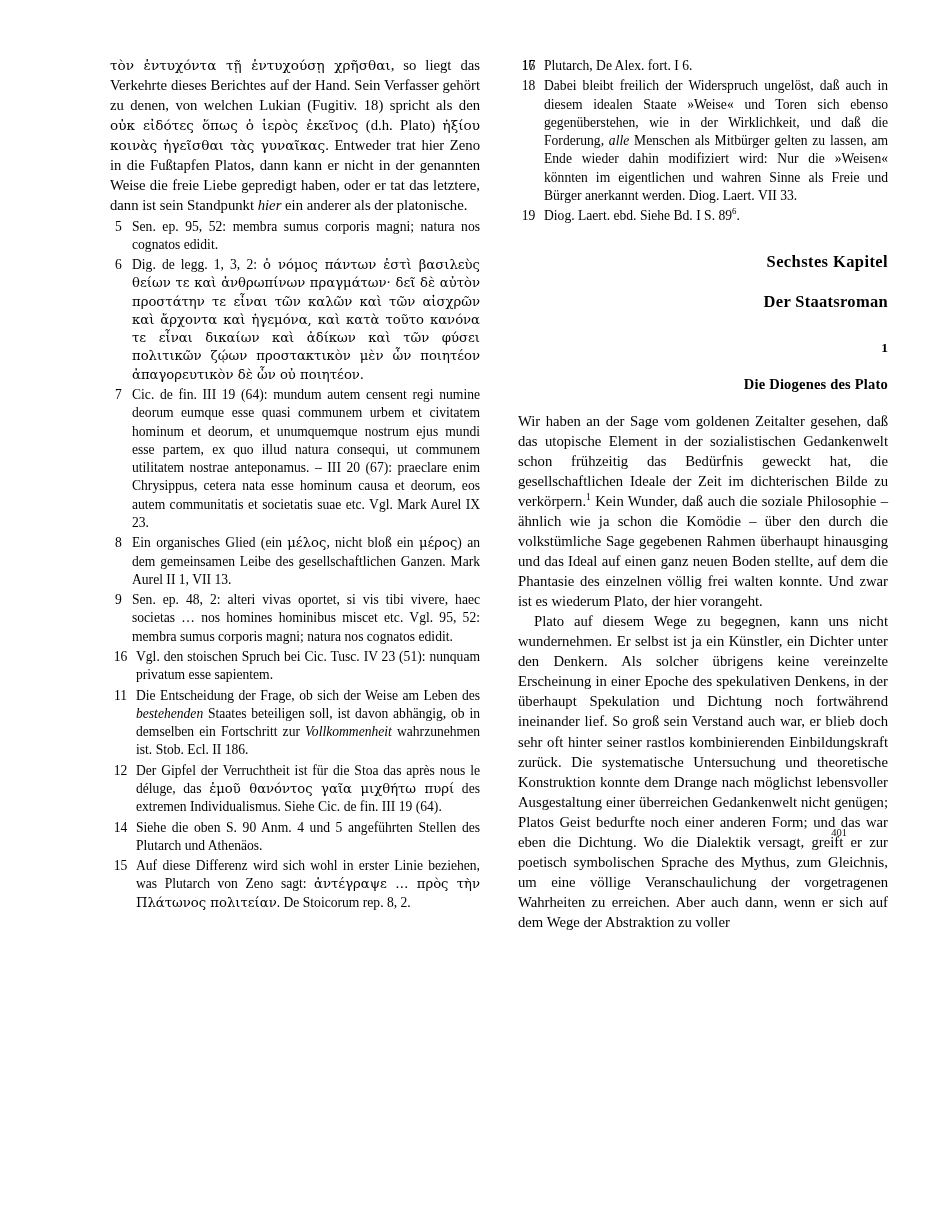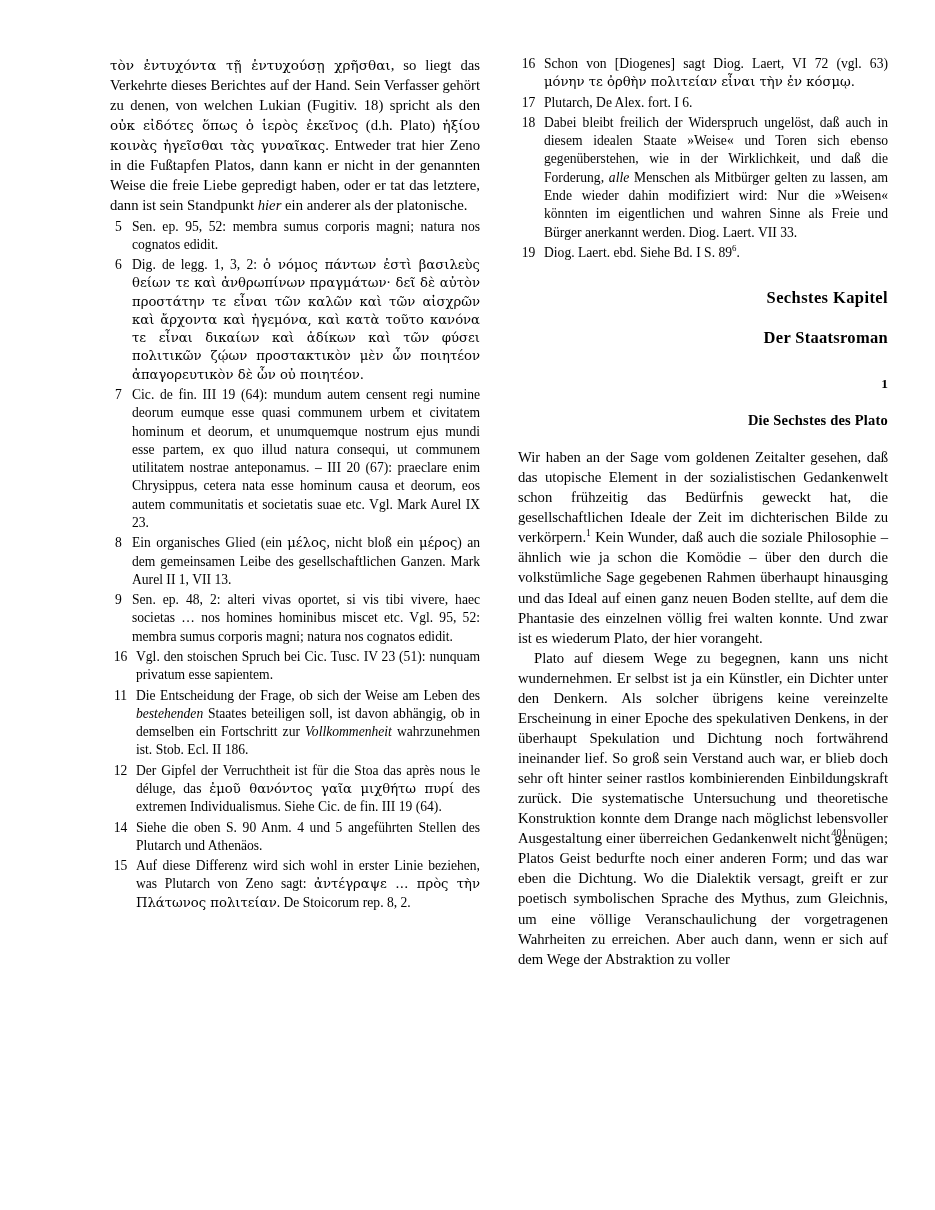--- a/index.html
+++ b/index.html
@@ -202,7 +202,6 @@
 
         <li class="fn-item wide">
           <span class="fn-num">16</span>
-          <span>Schon von [Diogenes] sagt Diog. Laert, VI 72 (vgl. 63) <span class="greek">μόνην τε ὀρθὴν πολιτείαν εἶναι τὴν ἐν κόσμῳ.</span></span>
         </li>
 
         <li class="fn-item wide sp">

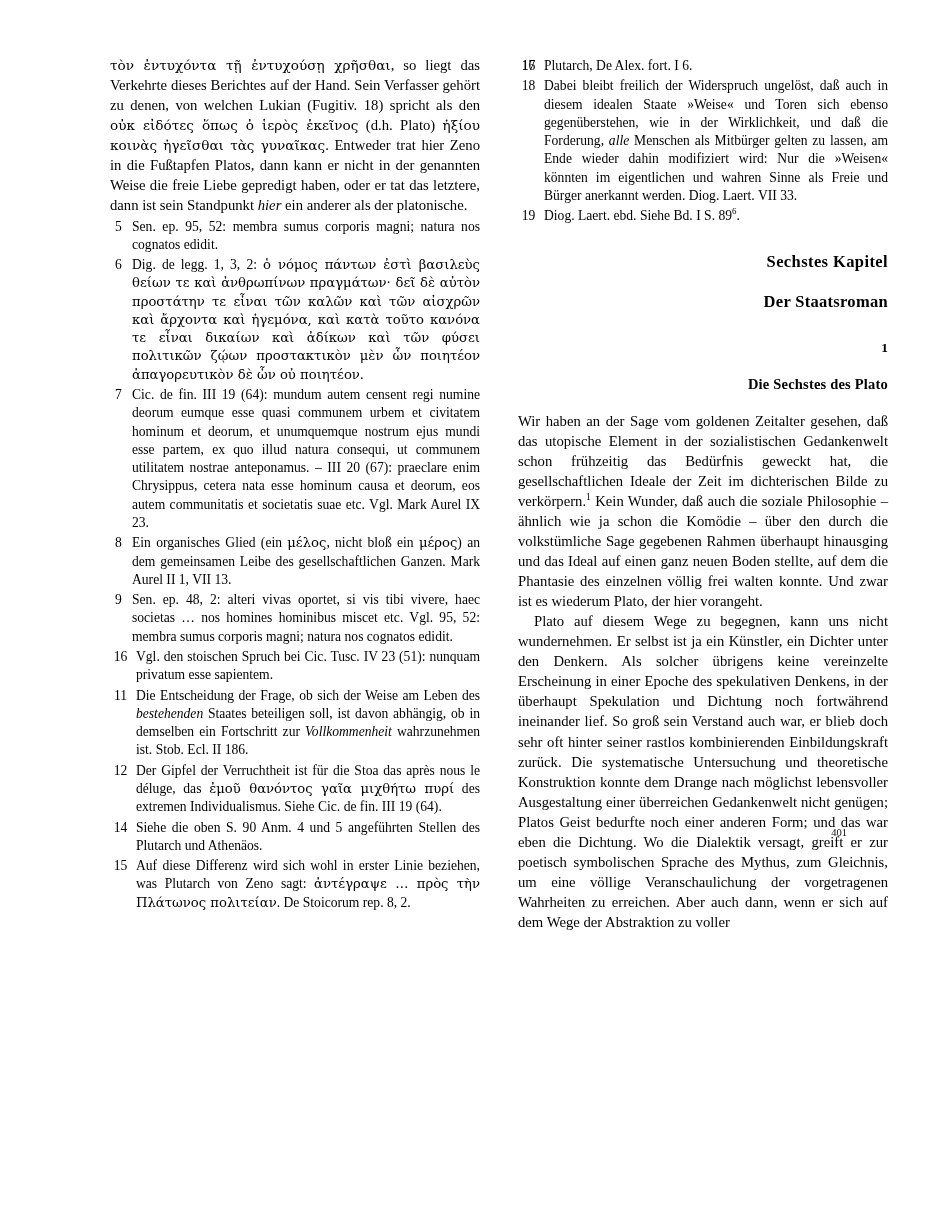--- a/index.html
+++ b/index.html
@@ -226,7 +226,7 @@
         <div class="chapter-num">Sechstes Kapitel</div>
         <div class="chapter-title">Der Staatsroman</div>
         <div class="section-num">1</div>
-        <div class="section-title">Die Sechstes des Plato</div>
+        <div class="section-title">Die Diogenes des Plato</div>
       </div>
 
       <p class="body-par">Wir haben an der Sage vom goldenen Zeitalter gesehen, daß das utopische Element in der sozialistischen Gedankenwelt schon frühzeitig das Bedürfnis geweckt hat, die gesellschaftlichen Ideale der Zeit im dichterischen Bilde zu verkörpern.<sup>1</sup> Kein Wunder, daß auch die soziale Philosophie – ähnlich wie ja schon die Komödie – über den durch die volkstümliche Sage gegebenen Rahmen überhaupt hinausging und das Ideal auf einen ganz neuen Boden stellte, auf dem die Phantasie des einzelnen völlig frei walten konnte. Und zwar ist es wiederum Plato, der hier vorangeht.</p>

